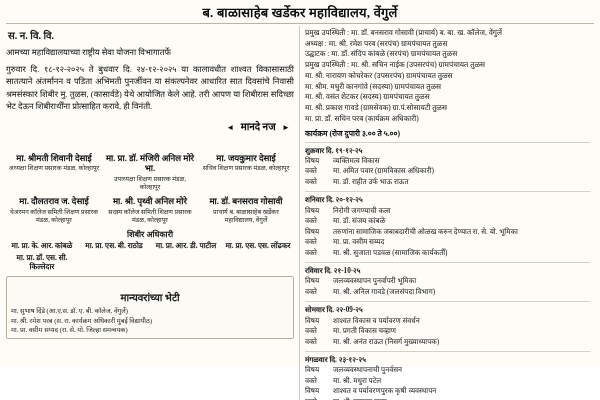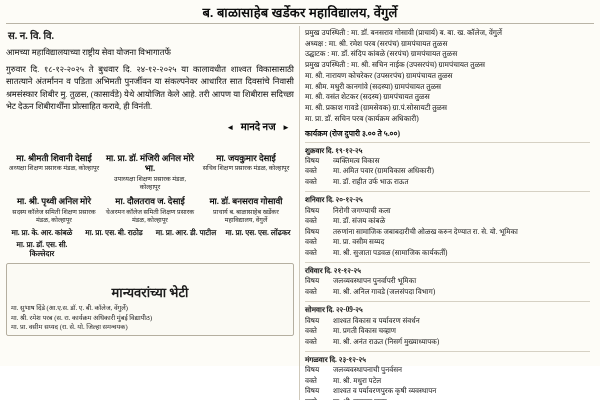--- a/index.html
+++ b/index.html
@@ -211,13 +211,13 @@
 
       <div class="people-row">
         <div class="person">
+          <div class="nm">मा. दौलतराव ज. देसाई</div>
+          <div class="role">चेअरमन कॉलेज समिती
+शिक्षण प्रसारक मंडळ, कोल्हापूर</div>
+        </div>
+        <div class="person">
           <div class="nm">मा. श्री. पृथ्वी अनिल मोरे</div>
           <div class="role">सदस्य कॉलेज समिती
-शिक्षण प्रसारक मंडळ, कोल्हापूर</div>
-        </div>
-        <div class="person">
-          <div class="nm">मा. दौलतराव ज. देसाई</div>
-          <div class="role">चेअरमन कॉलेज समिती
 शिक्षण प्रसारक मंडळ, कोल्हापूर</div>
         </div>
         <div class="person">

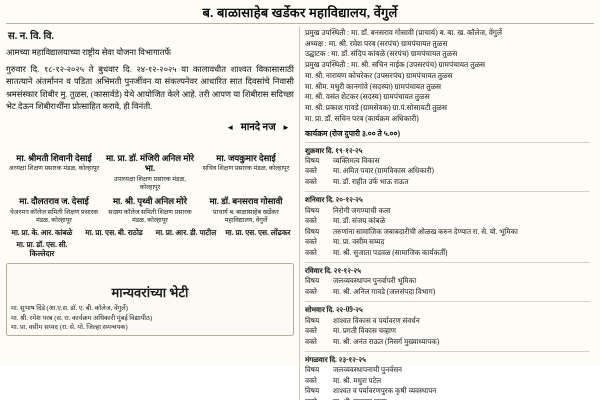--- a/index.html
+++ b/index.html
@@ -227,6 +227,7 @@
         </div>
       </div>
 
+      <div class="officers-title">शिबीर अधिकारी</div>
       <div class="officers">
         <div class="o">मा. प्रा. के. आर. कांबळे</div>
         <div class="o">मा. प्रा. एस. बी. राठोड</div>

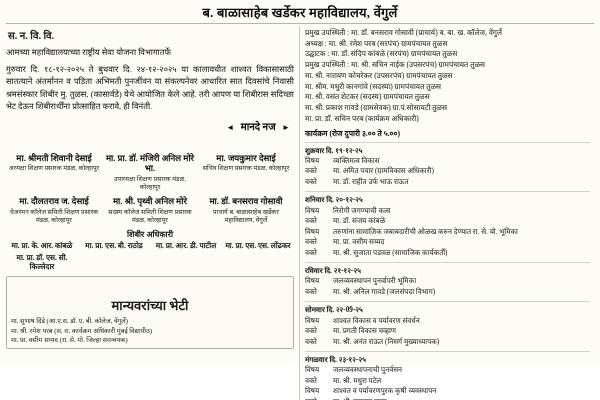--- a/index.html
+++ b/index.html
@@ -308,7 +308,7 @@
       <div class="sep"></div>
 
       <div class="day">
-        <div class="dhead">रविवार दि. २१-१२-२५</div>
+        <div class="dhead">रविवार दि. २१-10-२५</div>
         <div class="row">
           <span class="k">विषय</span>
           <span class="v">जलव्यवस्थापन पुनर्वापरी भूमिका</span>

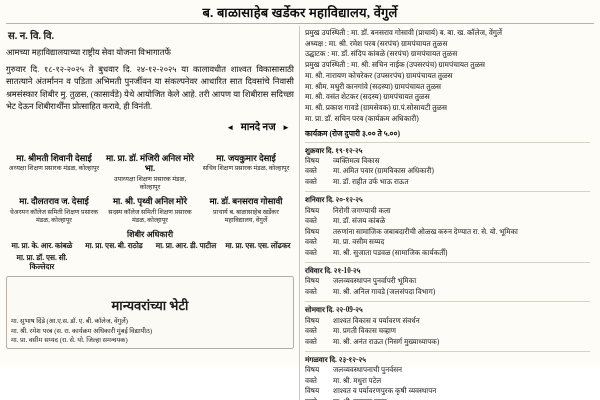--- a/index.html
+++ b/index.html
@@ -123,8 +123,8 @@
     text-align:center;
     font-family:"Liberation Serif", serif;
     font-weight:bold;
-    font-size:13px;
-    margin:17px 0 2px 0;
+    font-size:10px;
+    margin:11px 0 2px 0;
   }
   .guest-line{
     font-family:"Liberation Serif", serif;

